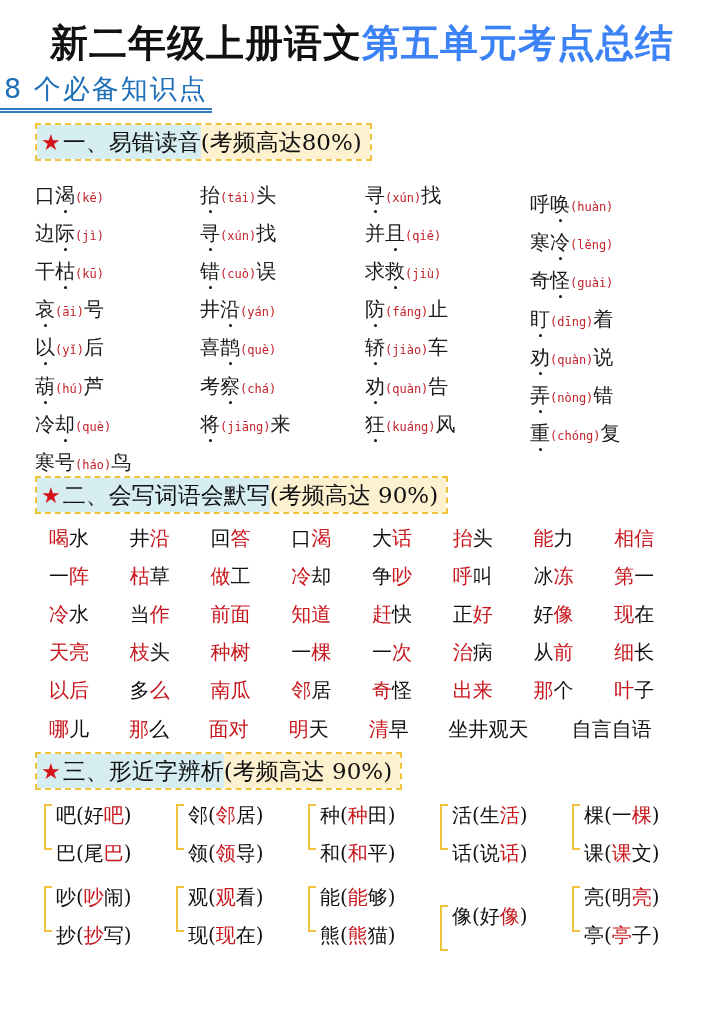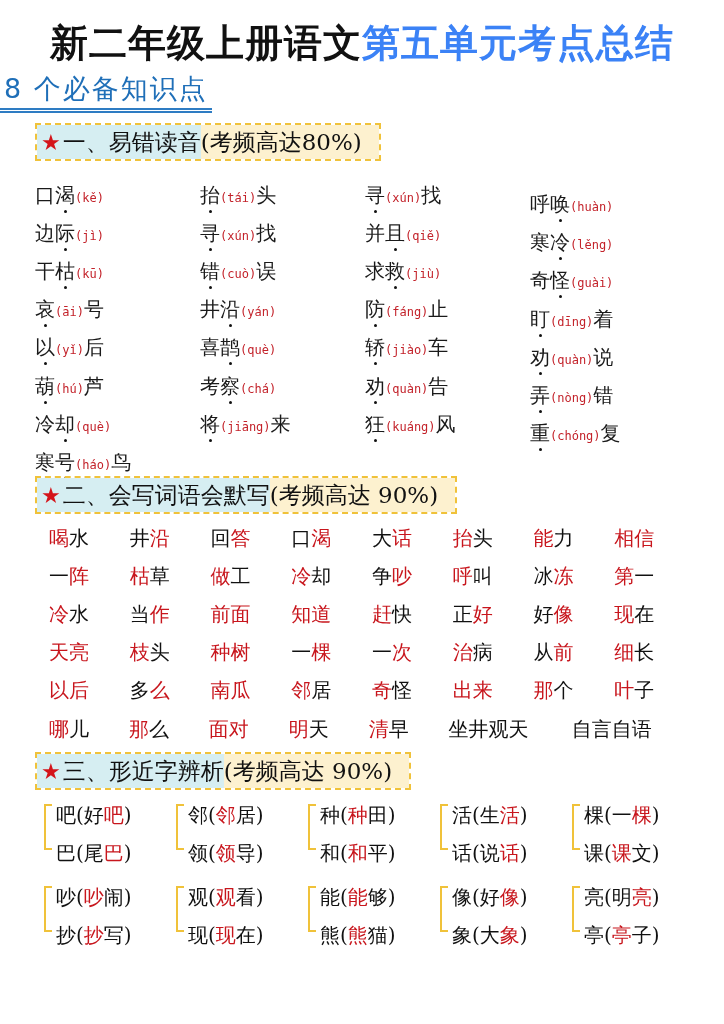--- a/index.html
+++ b/index.html
@@ -16,7 +16,7 @@
   .sec-head { position:absolute; left:35px; height:38px; border:2px dashed #f0c23a;
               display:flex; align-items:center; box-sizing:border-box; overflow:hidden; }
   .sec-head .a { background:#d6eef2; height:100%; display:flex; align-items:center; padding:0 0 0 4px; }
-  .sec-head .b { background:#fdf1cf; height:100%; display:flex; align-items:center; padding:0 17px 0 0; }
+  .sec-head .b { background:#fdf1cf; height:100%; display:flex; align-items:center; padding:0 8px 0 0; }
   .sec-head .star { color:#d4141a; font-size:22px; margin-right:2px; }
   .sec-head .t { font-size:23px; color:#111; }
   .pron-grid { position:absolute; left:35px; top:176px; width:660px; }

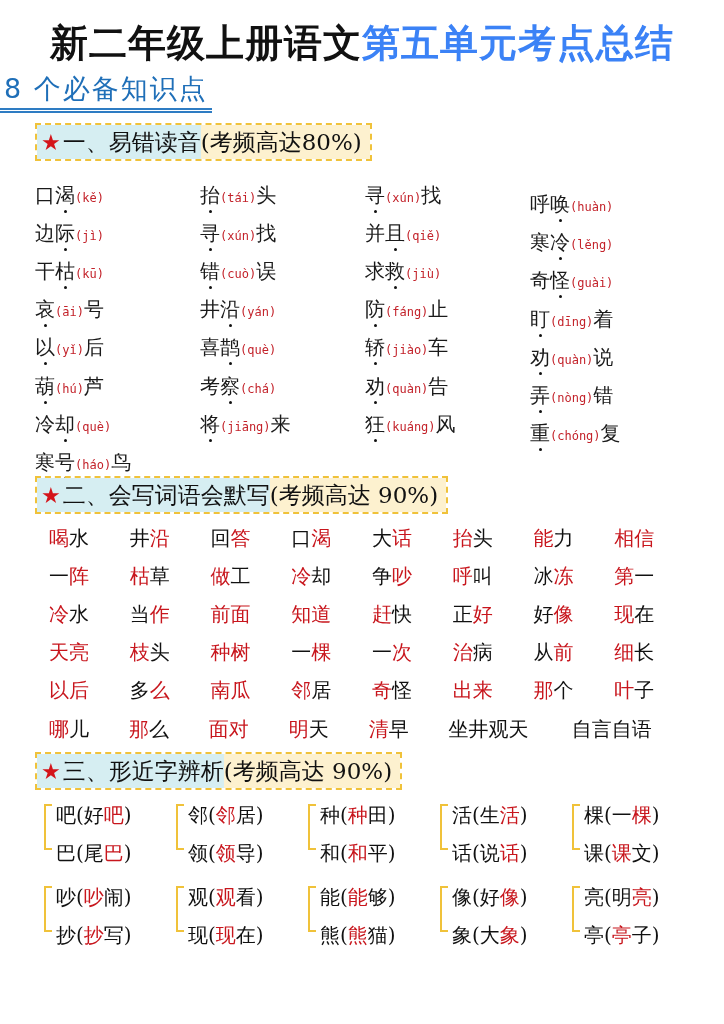--- a/index.html
+++ b/index.html
@@ -236,7 +236,6 @@
       <div class="pair">
         <div class="bracket"></div>
         <div class="line"><span class="k">像(</span><span class="k">好</span><span class="r">像</span><span class="k">)</span></div>
-        <div class="line"><span class="k">象(</span><span class="k">大</span><span class="r">象</span><span class="k">)</span></div>
       </div>
       <div class="pair">
         <div class="bracket"></div>

